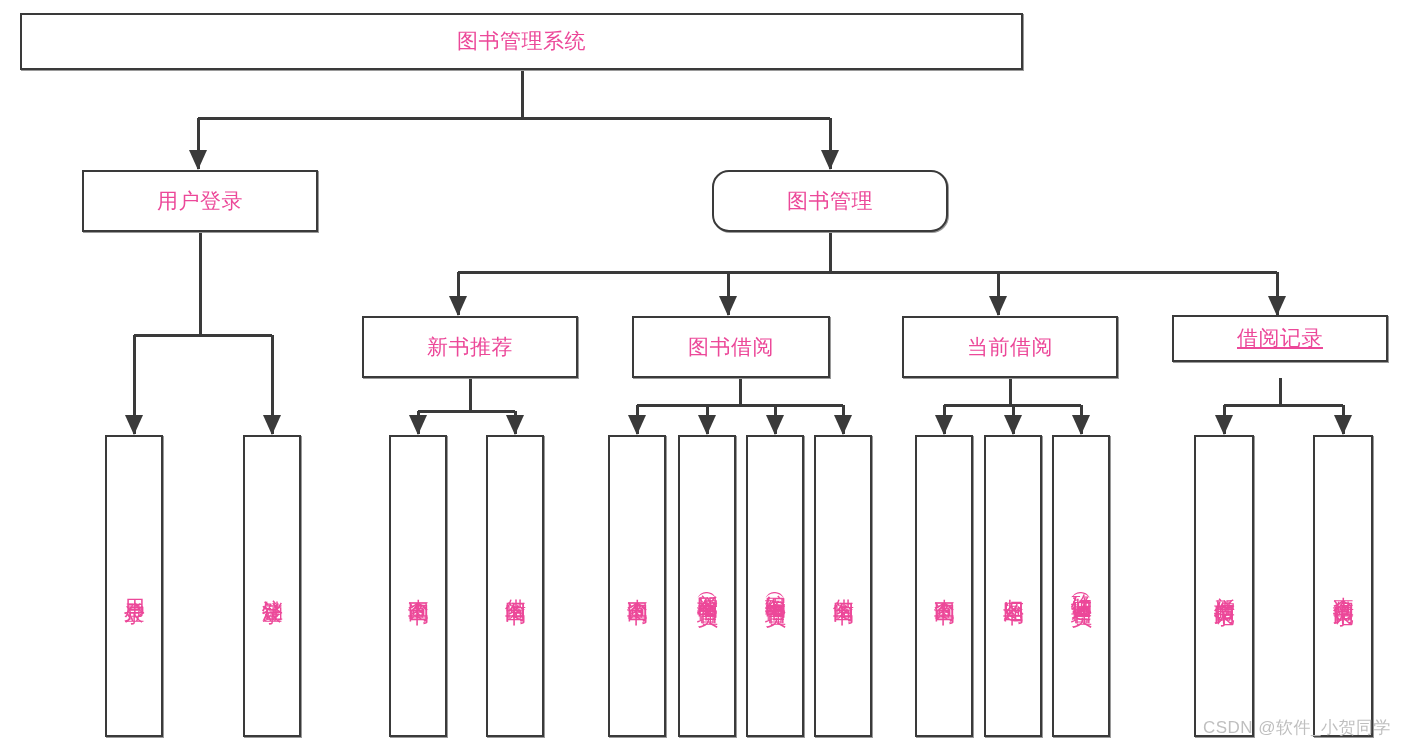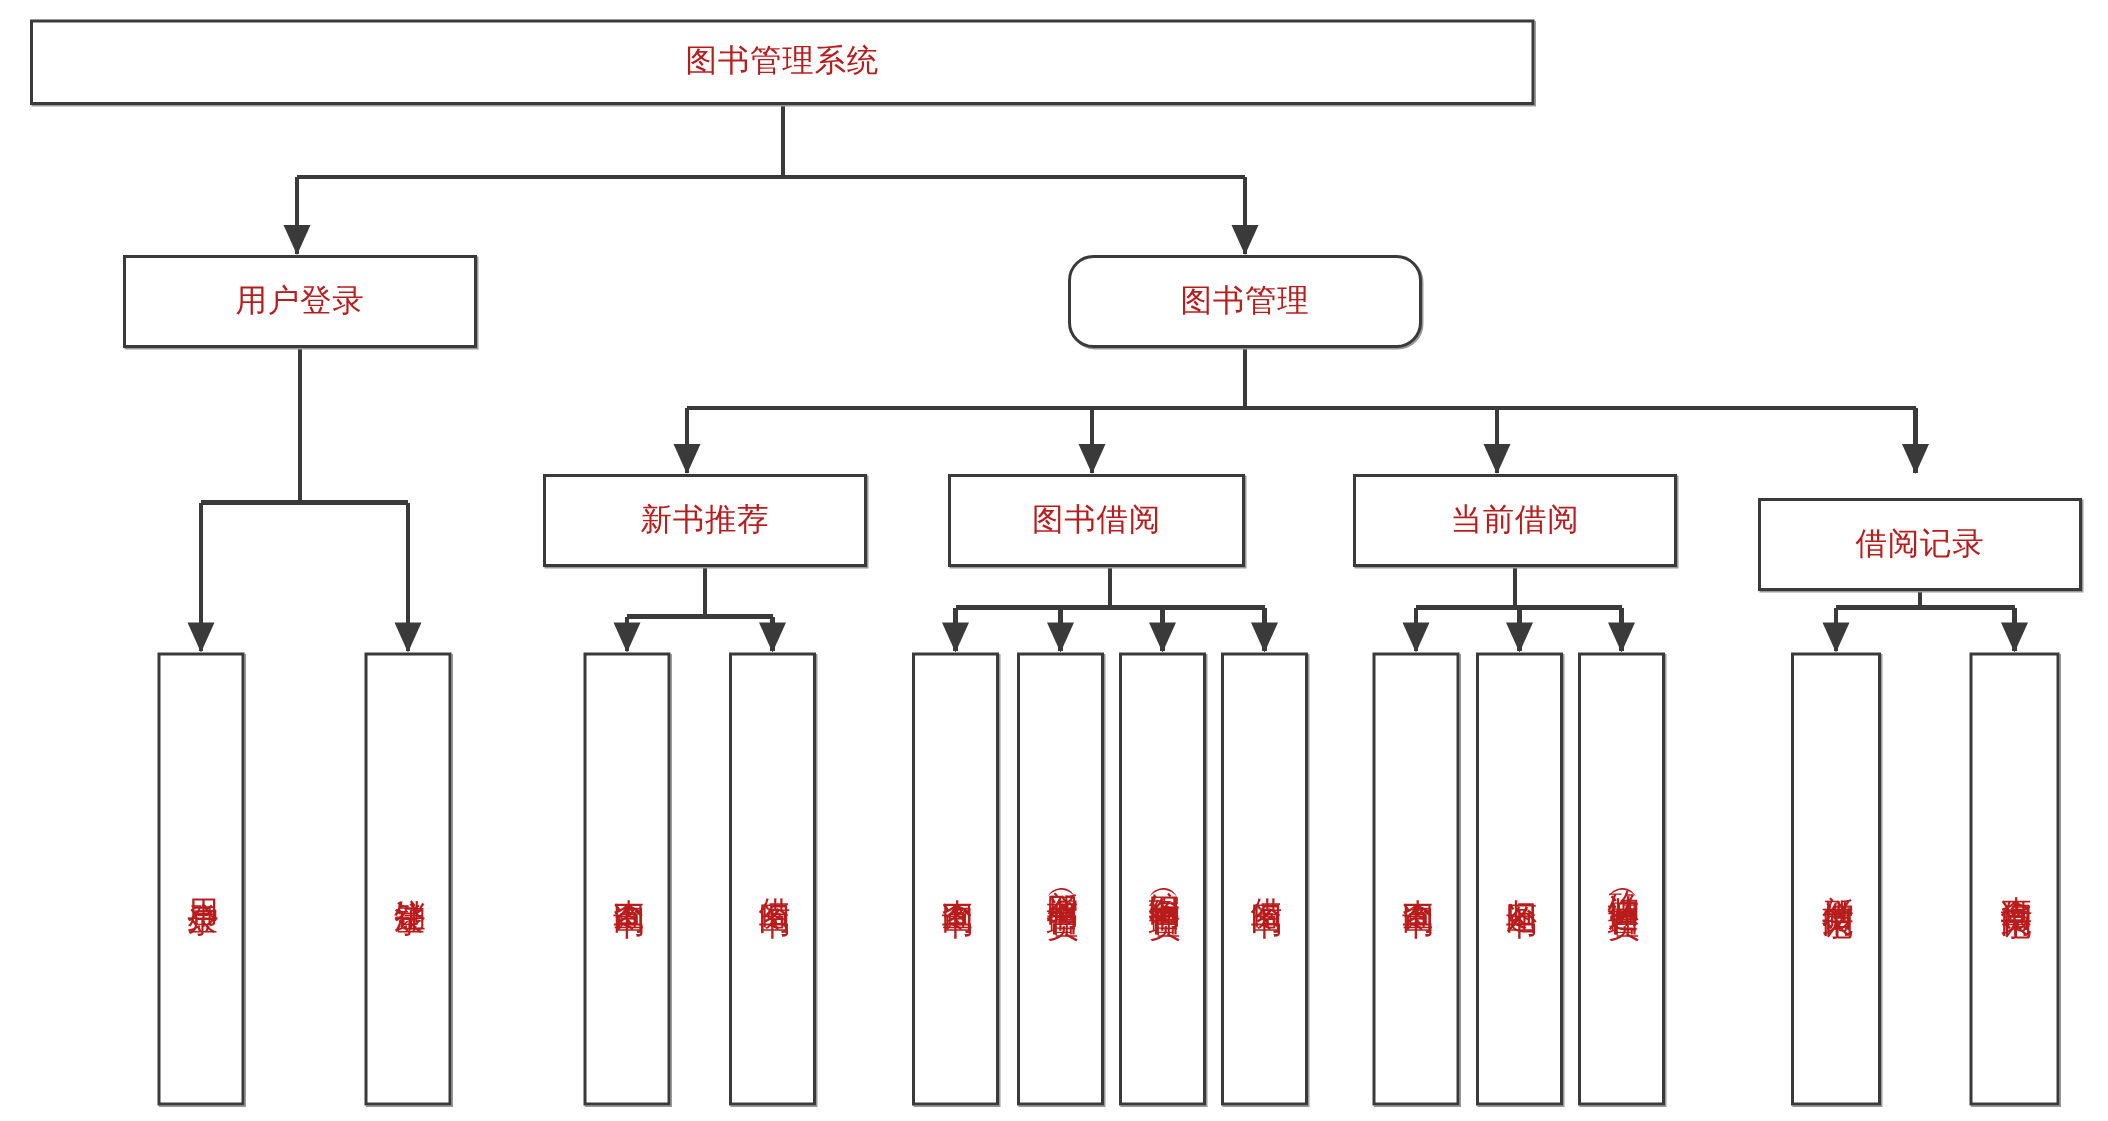--- a/index.html
+++ b/index.html
@@ -33,7 +33,7 @@
     display: flex;
     align-items: center;
     justify-content: center;
-    color: #b91c1c;
+    color: #ec4899;
     line-height: 1.18;
   }
   .node.horiz {

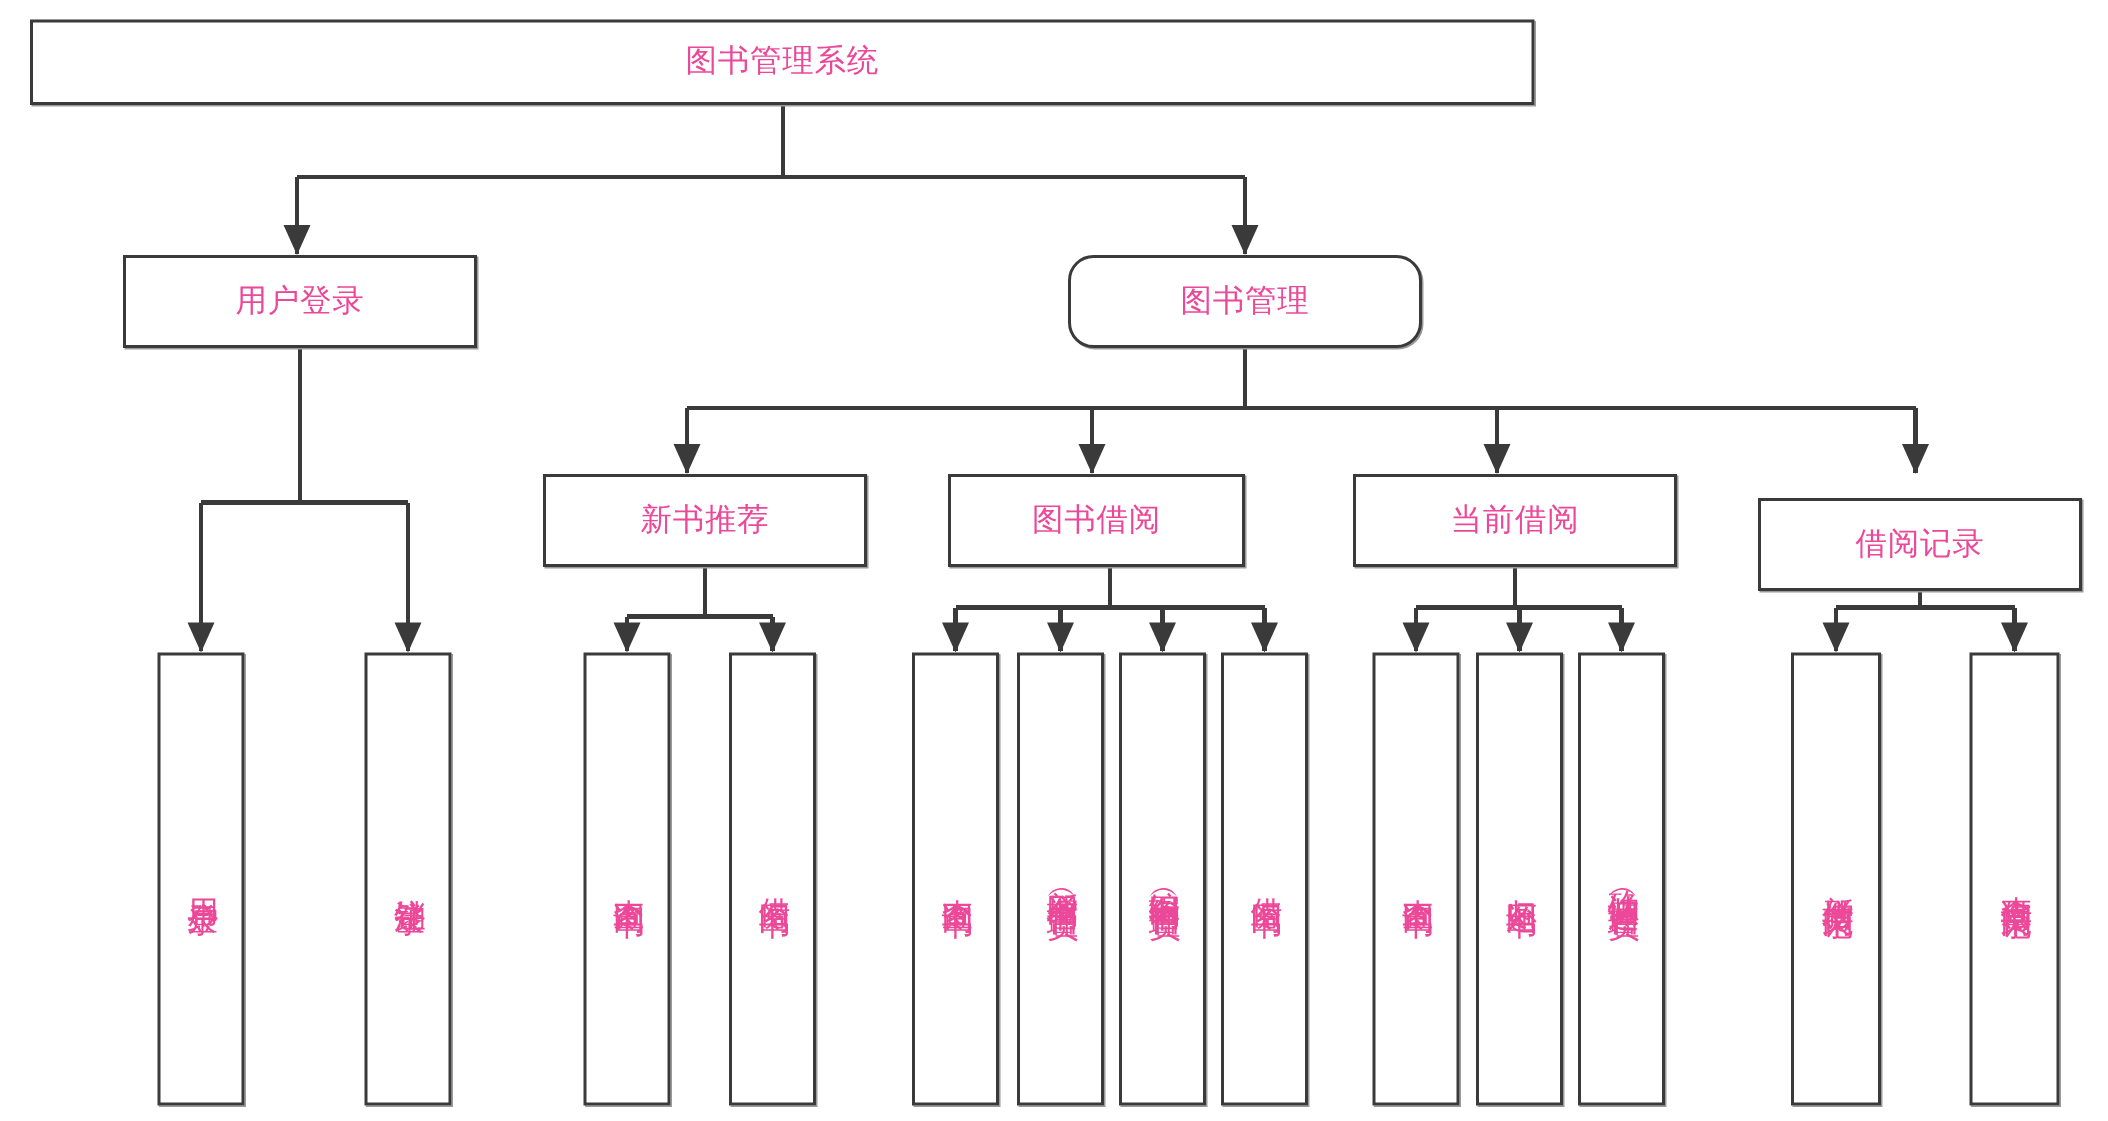--- a/index.html
+++ b/index.html
@@ -138,7 +138,7 @@
       <div class="node horiz" style="left: 902px; top: 316px; width: 216px; height: 62px; text-align: right;">
         <span>当前借阅</span>
       </div>
-      <div class="node horiz" style="left: 1172px; top: 332px; width: 216px; height: 62px;">
+      <div class="node horiz" style="left: 1172px; top: 315px; width: 216px; height: 47px; text-decoration: underline;">
         <span>借阅记录</span>
       </div>
       <div class="node vert" style="left: 105px; top: 435px; width: 58px; height: 302px;">

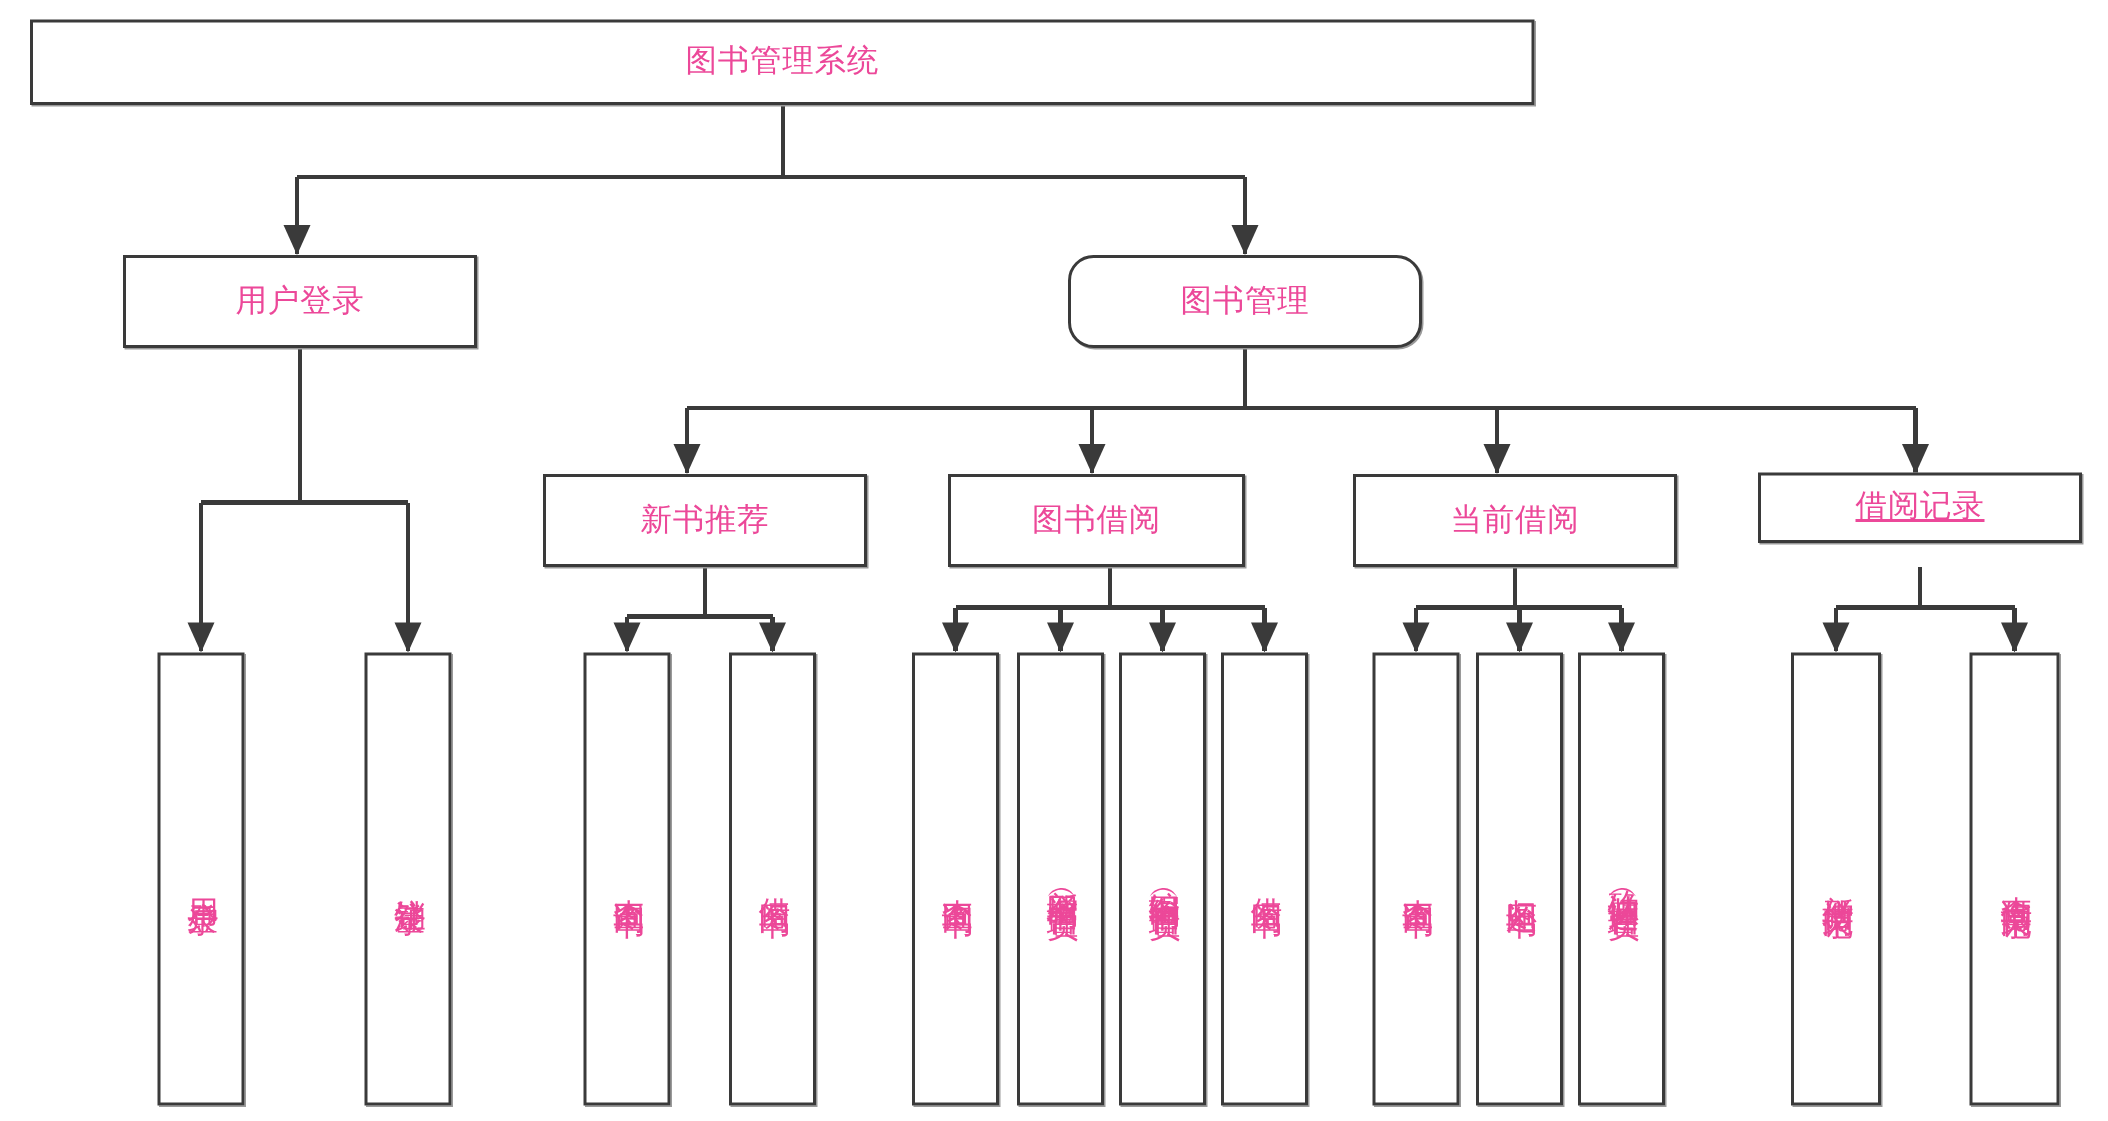--- a/index.html
+++ b/index.html
@@ -181,6 +181,7 @@
         <span>查询借阅记录</span>
       </div>
     </div>
+  <div class="watermark">CSDN @软件_小贺同学</div>
 </div>
 
 </body></html>

